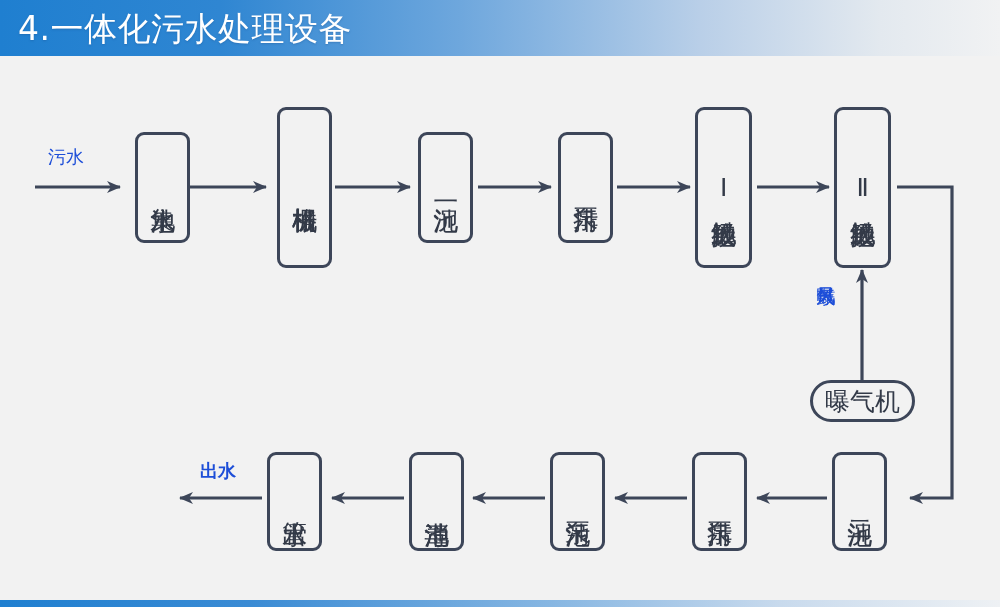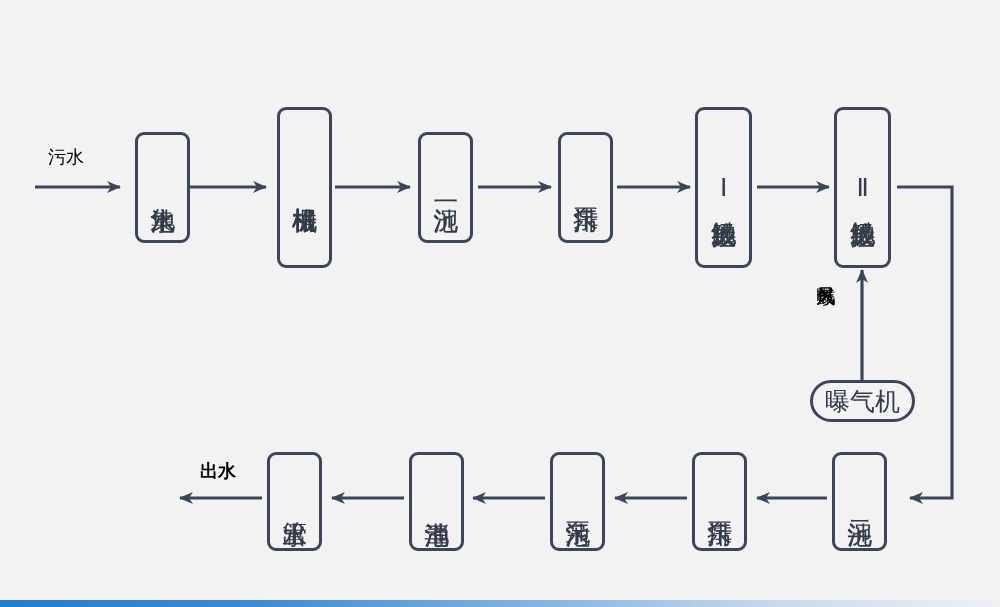--- a/index.html
+++ b/index.html
@@ -125,6 +125,9 @@
 
 <div id="canvas">
 
+  <div id="header">
+    <div id="header-title">4.一体化污水处理设备</div>
+  </div>
 
   <div id="diagram">
 

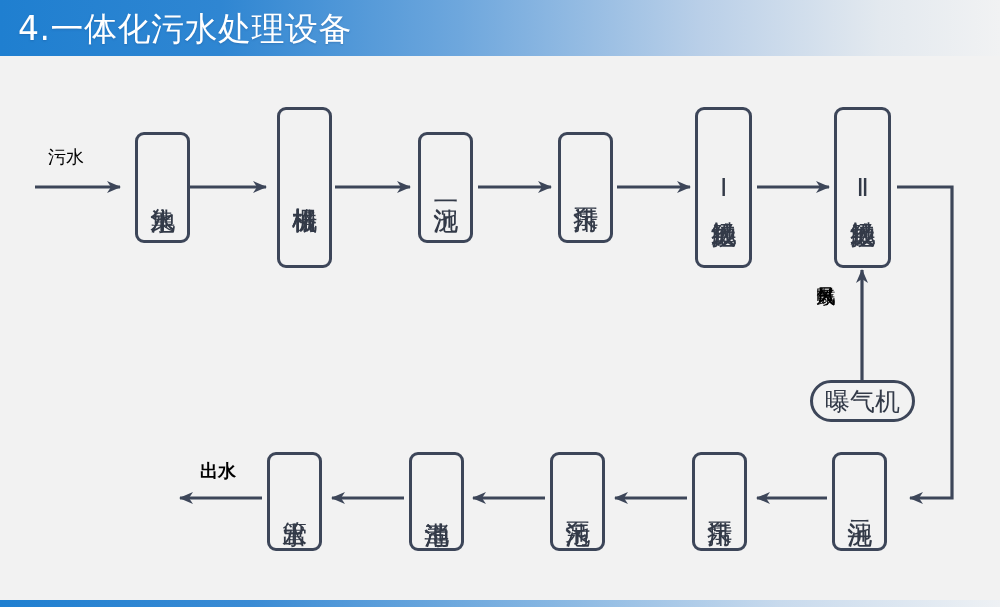--- a/index.html
+++ b/index.html
@@ -108,7 +108,7 @@
   
   .edge-label {
     position: absolute;
-    color: #000000;
+    color: #1d4ed8;
     font-size: 18px;
     line-height: 1;
     white-space: nowrap;

